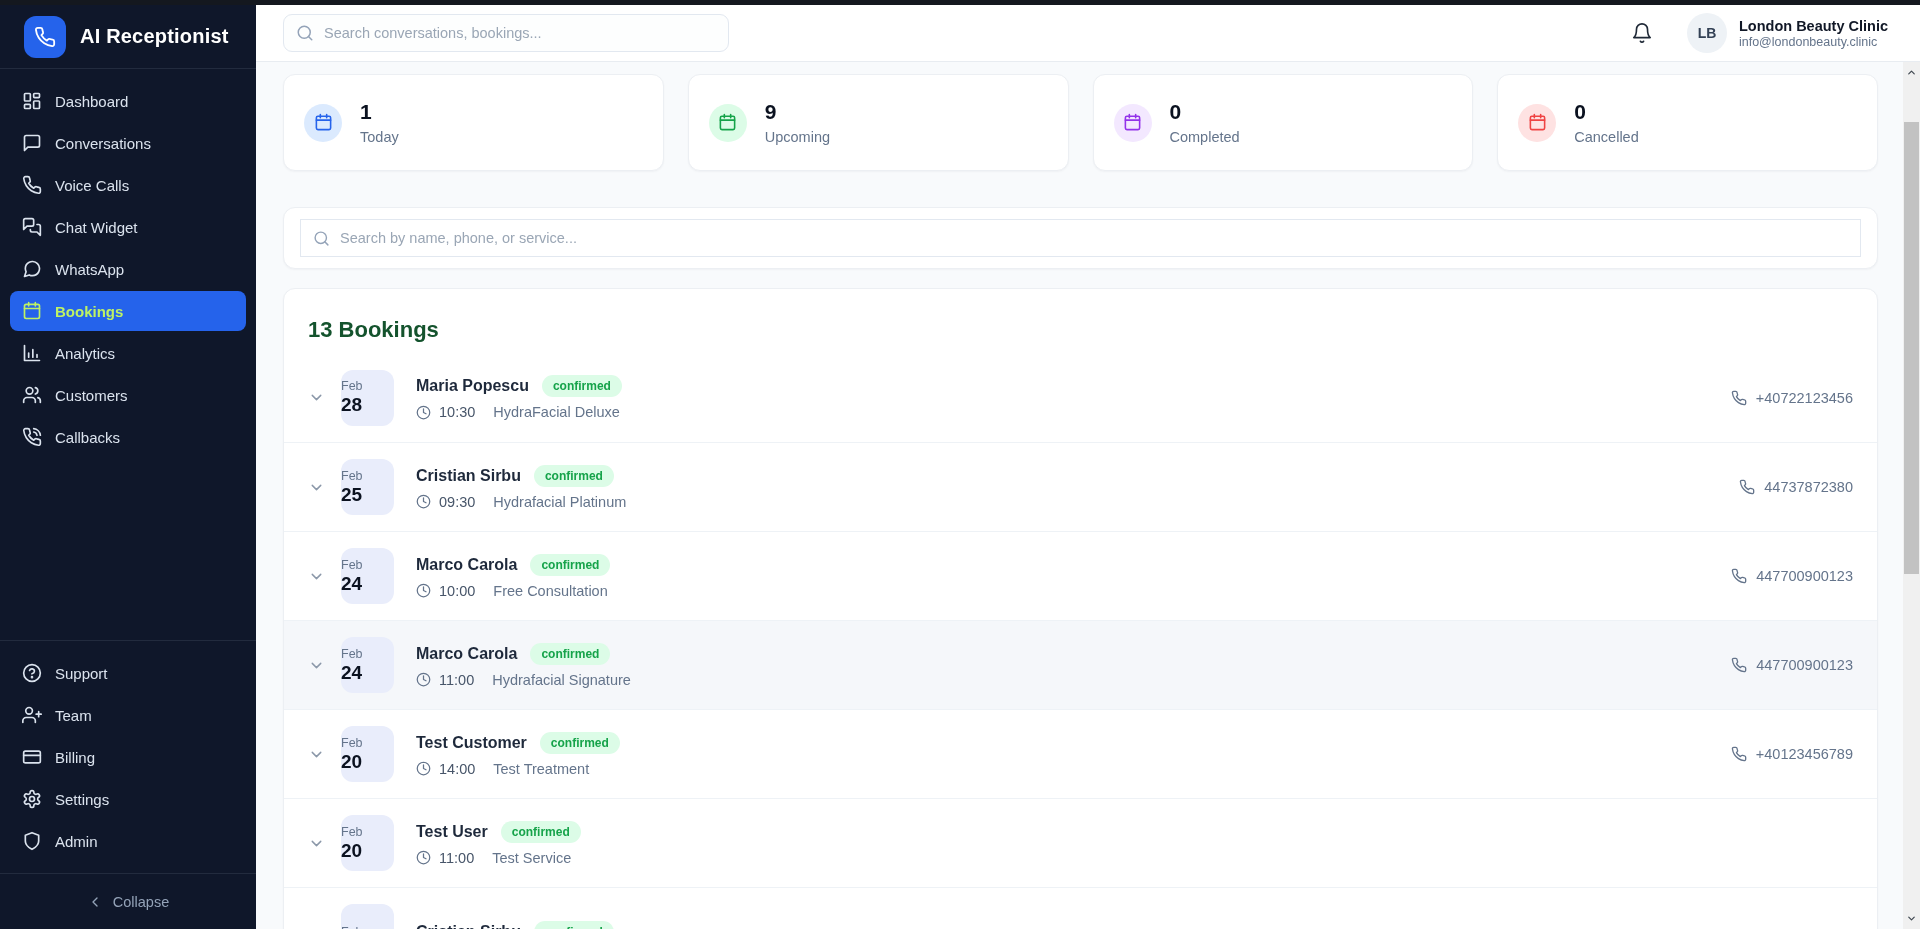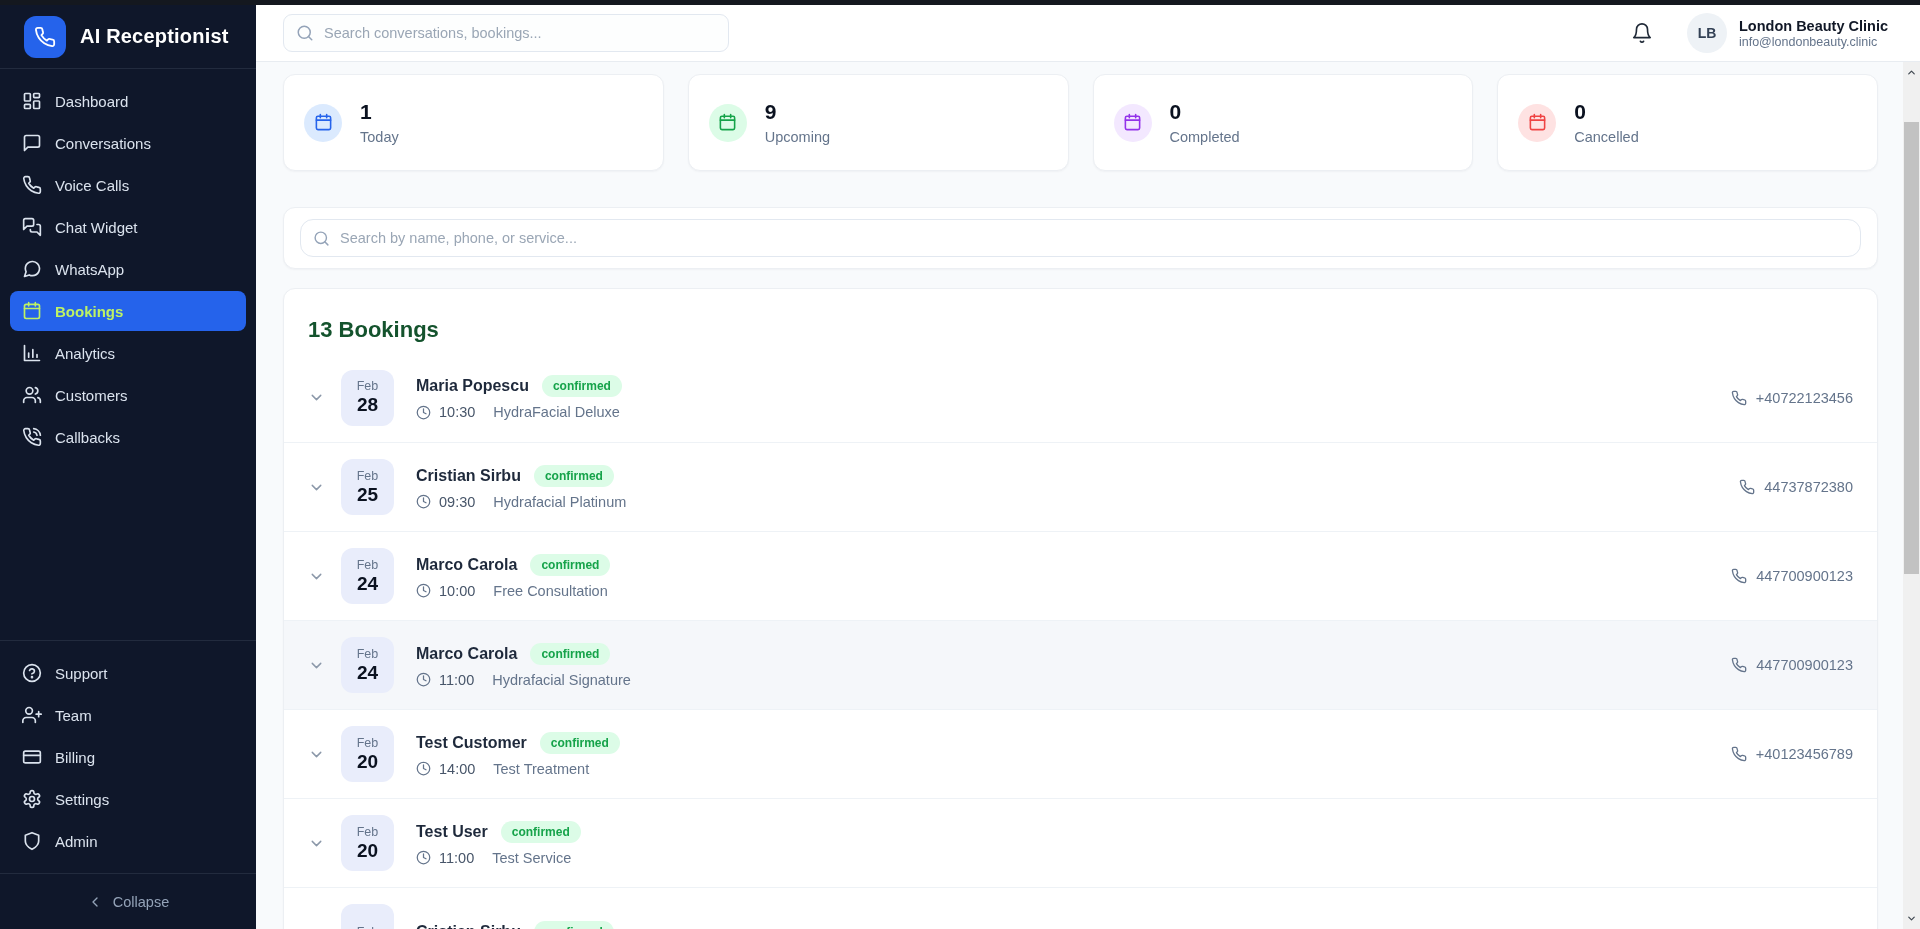--- a/index.html
+++ b/index.html
@@ -62,7 +62,7 @@
 
   .filter-card { margin-top:36px; background:#fff; border:1px solid #eceff3; border-radius:12px;
                  padding:11px 16px; box-shadow:0 1px 2px rgba(16,24,40,.04); }
-  .filter-input { height:38px; border:1px solid #e2e8f0; border-radius:13px; display:flex;
+  .filter-input { height:38px; border:1px solid #e2e8f0; border-radius:0; display:flex;
                   align-items:center; gap:10px; padding:0 12px; color:#94a3b8; background:#fff; }
   .filter-input .ic { width:17px; height:17px; }
   .filter-input input { border:none; outline:none; flex:1; font-size:14.5px;

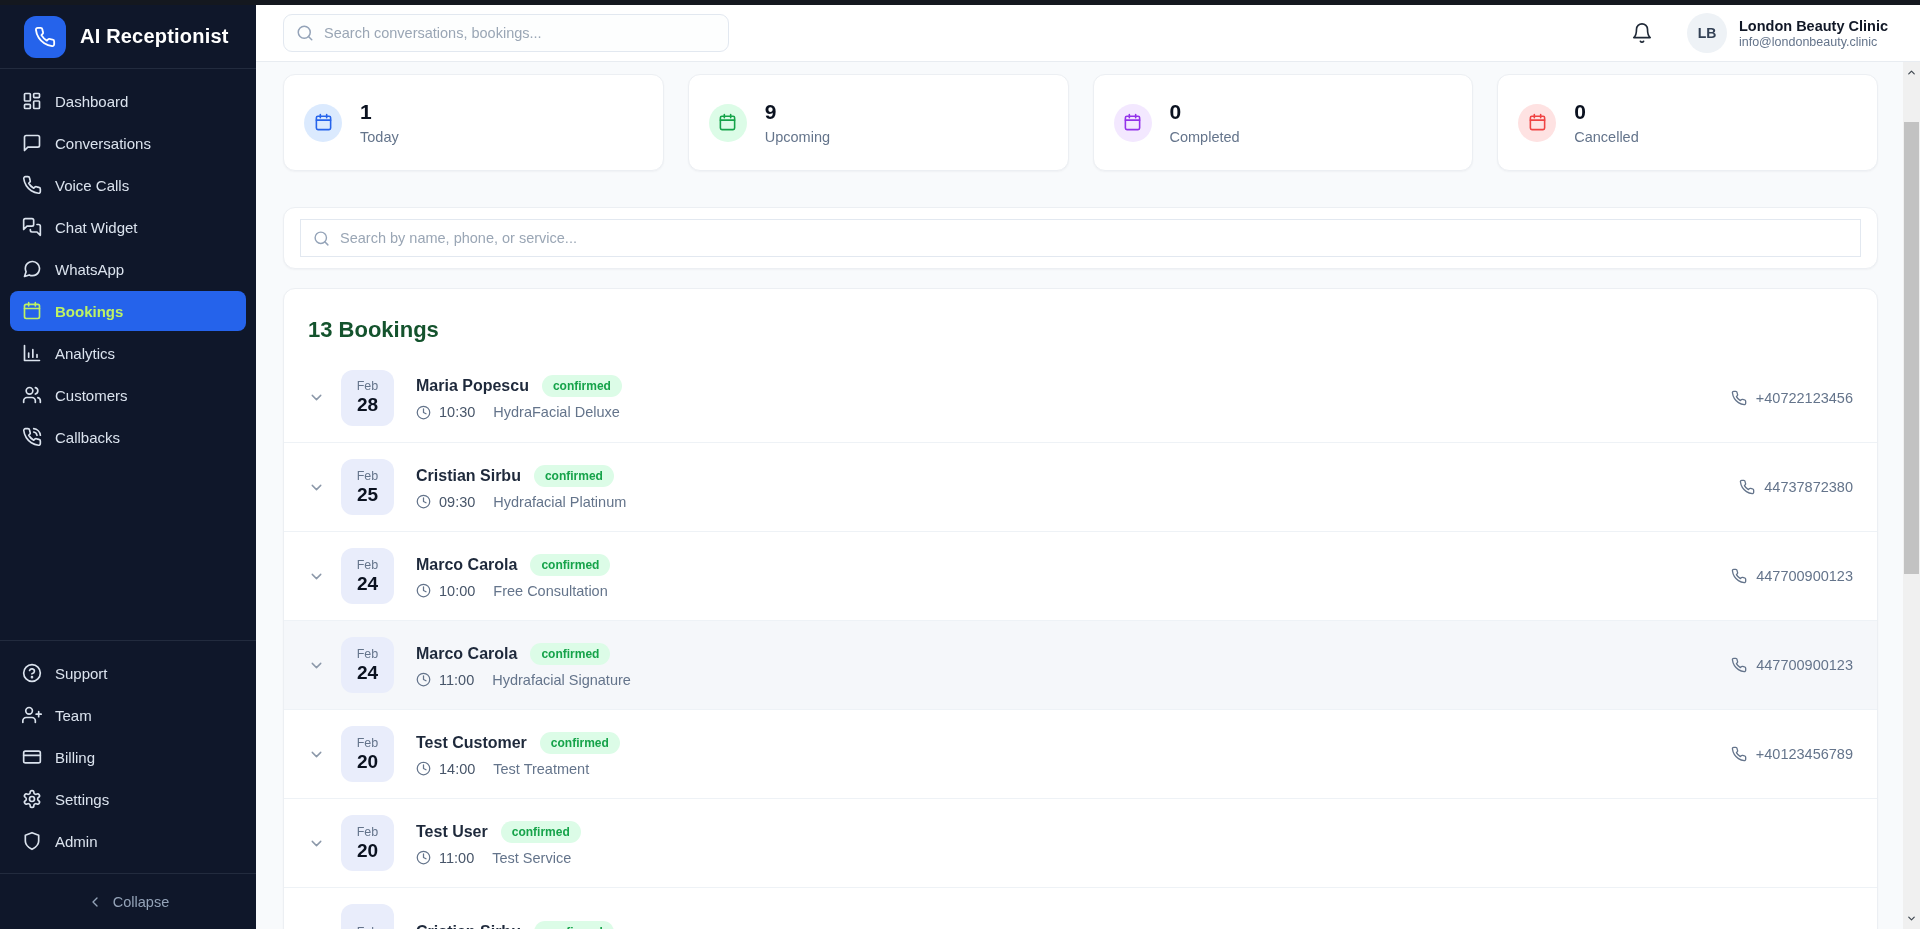--- a/index.html
+++ b/index.html
@@ -79,7 +79,7 @@
   .chev { color:#8b98a9; margin-right:16px; display:flex; }
   .chev .ic { width:17px; height:17px; }
   .datebox { width:53px; height:56px; border-radius:12px; background:#e9edfb; display:flex;
-             flex-direction:column; align-items:center; justify-content:center; gap:1px;
+             flex-direction:column; justify-content:center; gap:1px;
              margin-right:22px; flex:none; }
   .mon { font-size:12.5px; color:#64748b; }
   .day { font-size:19px; font-weight:700; color:#0b1220; }

